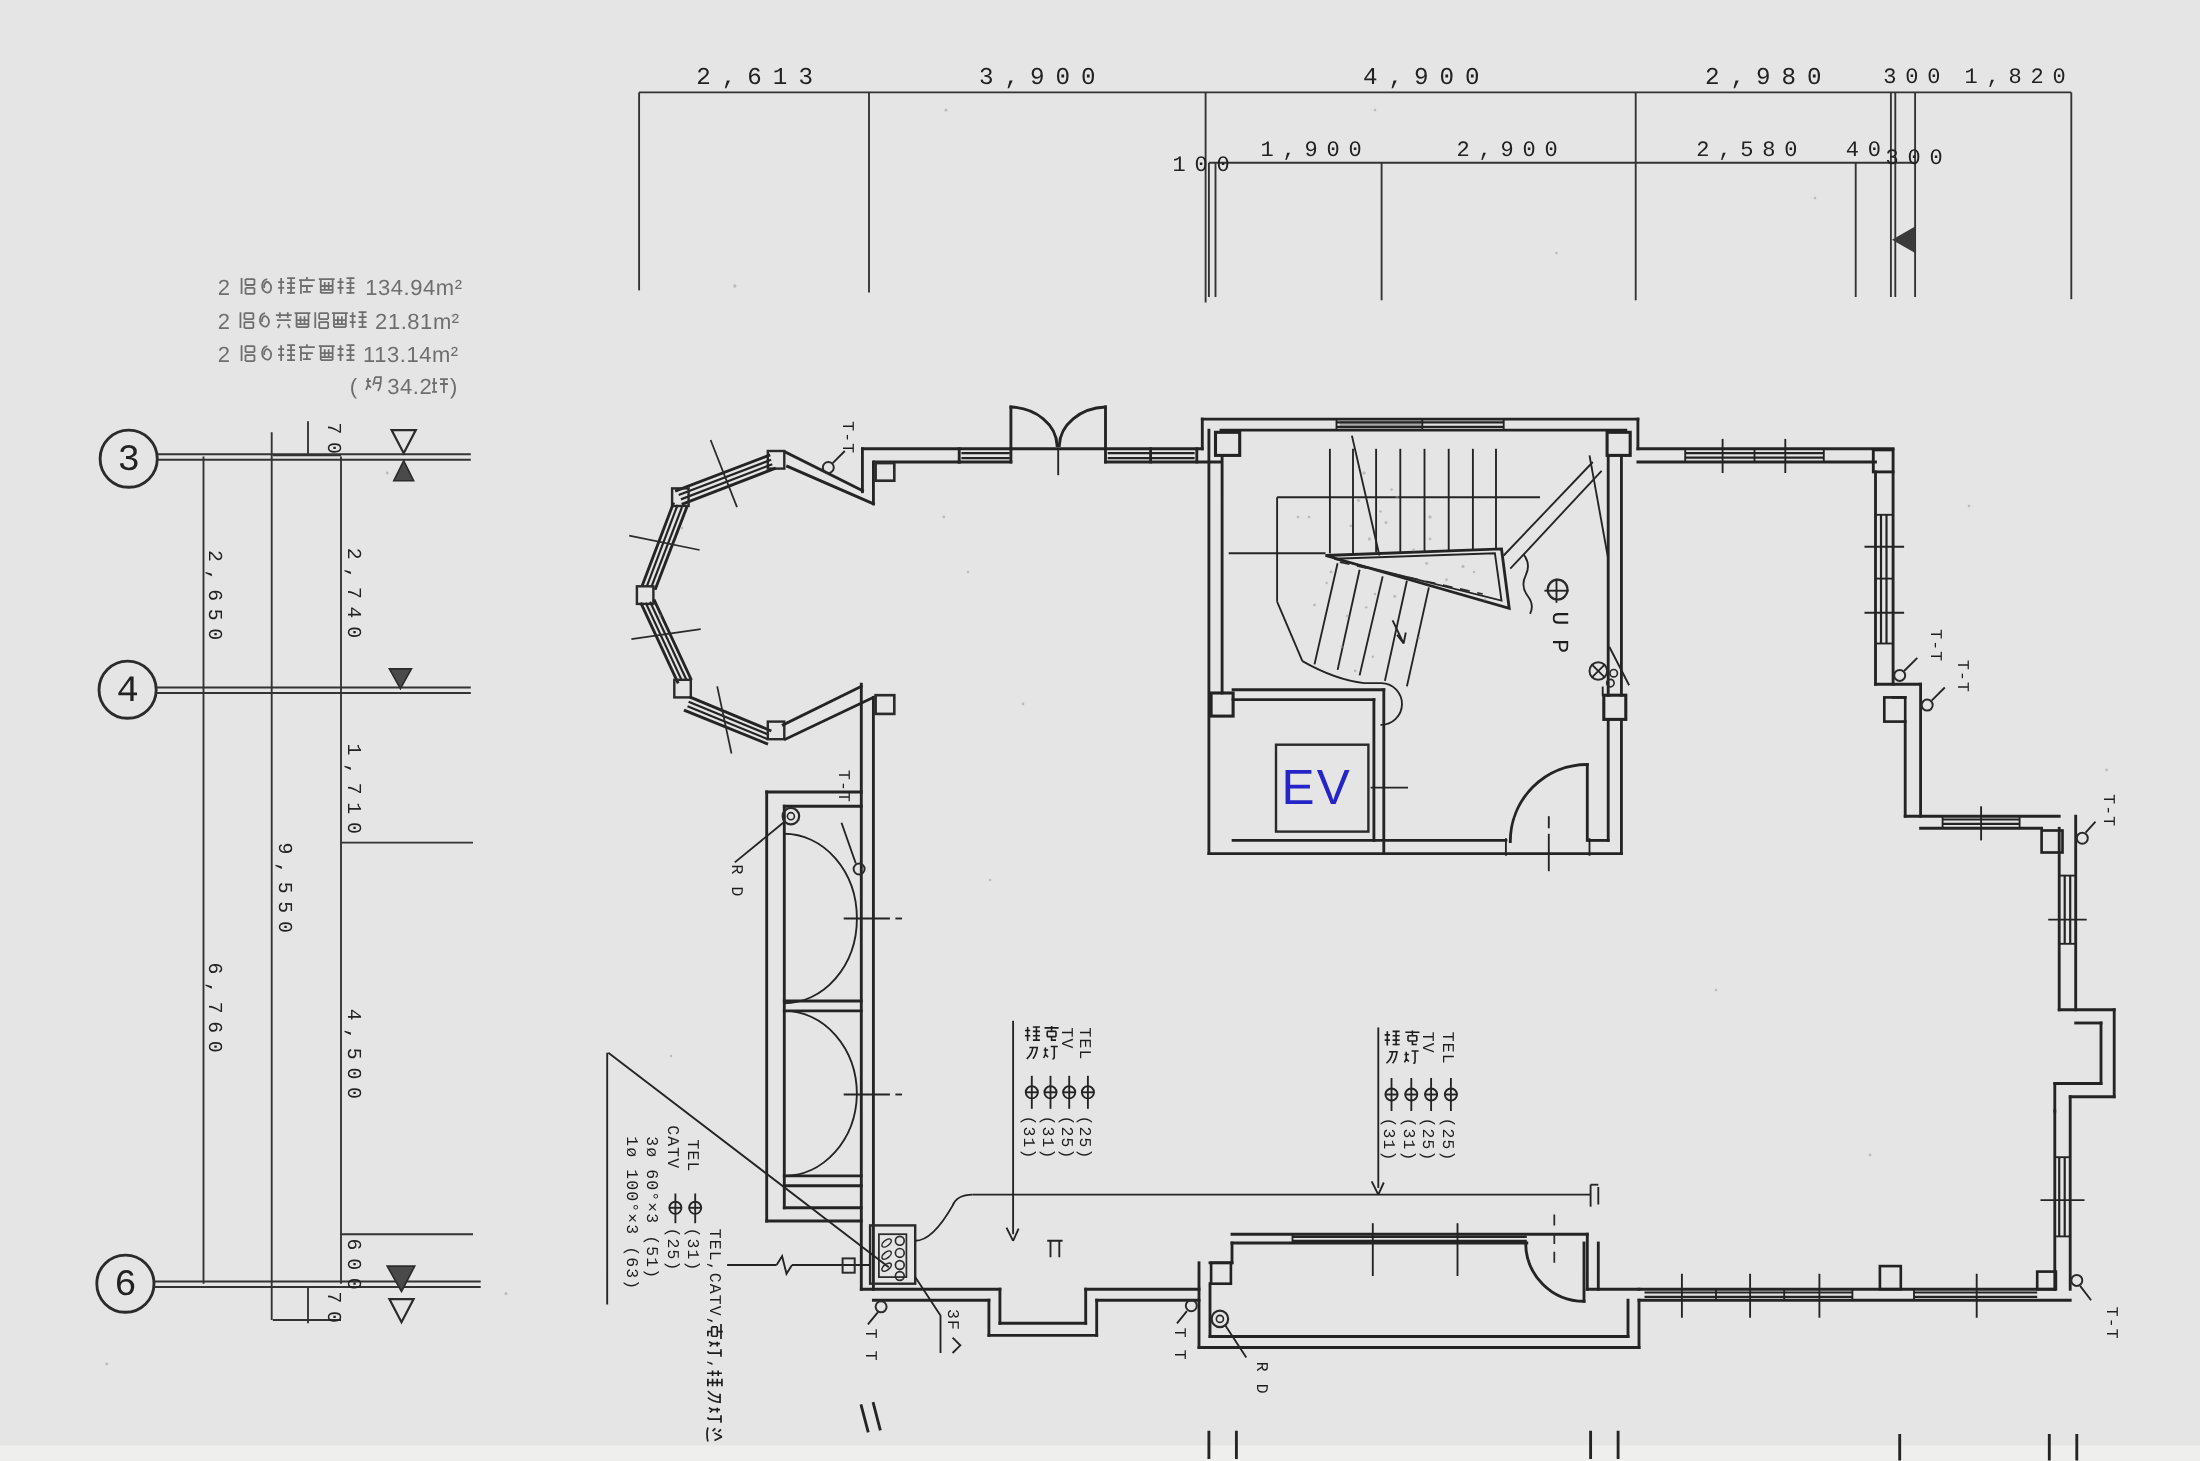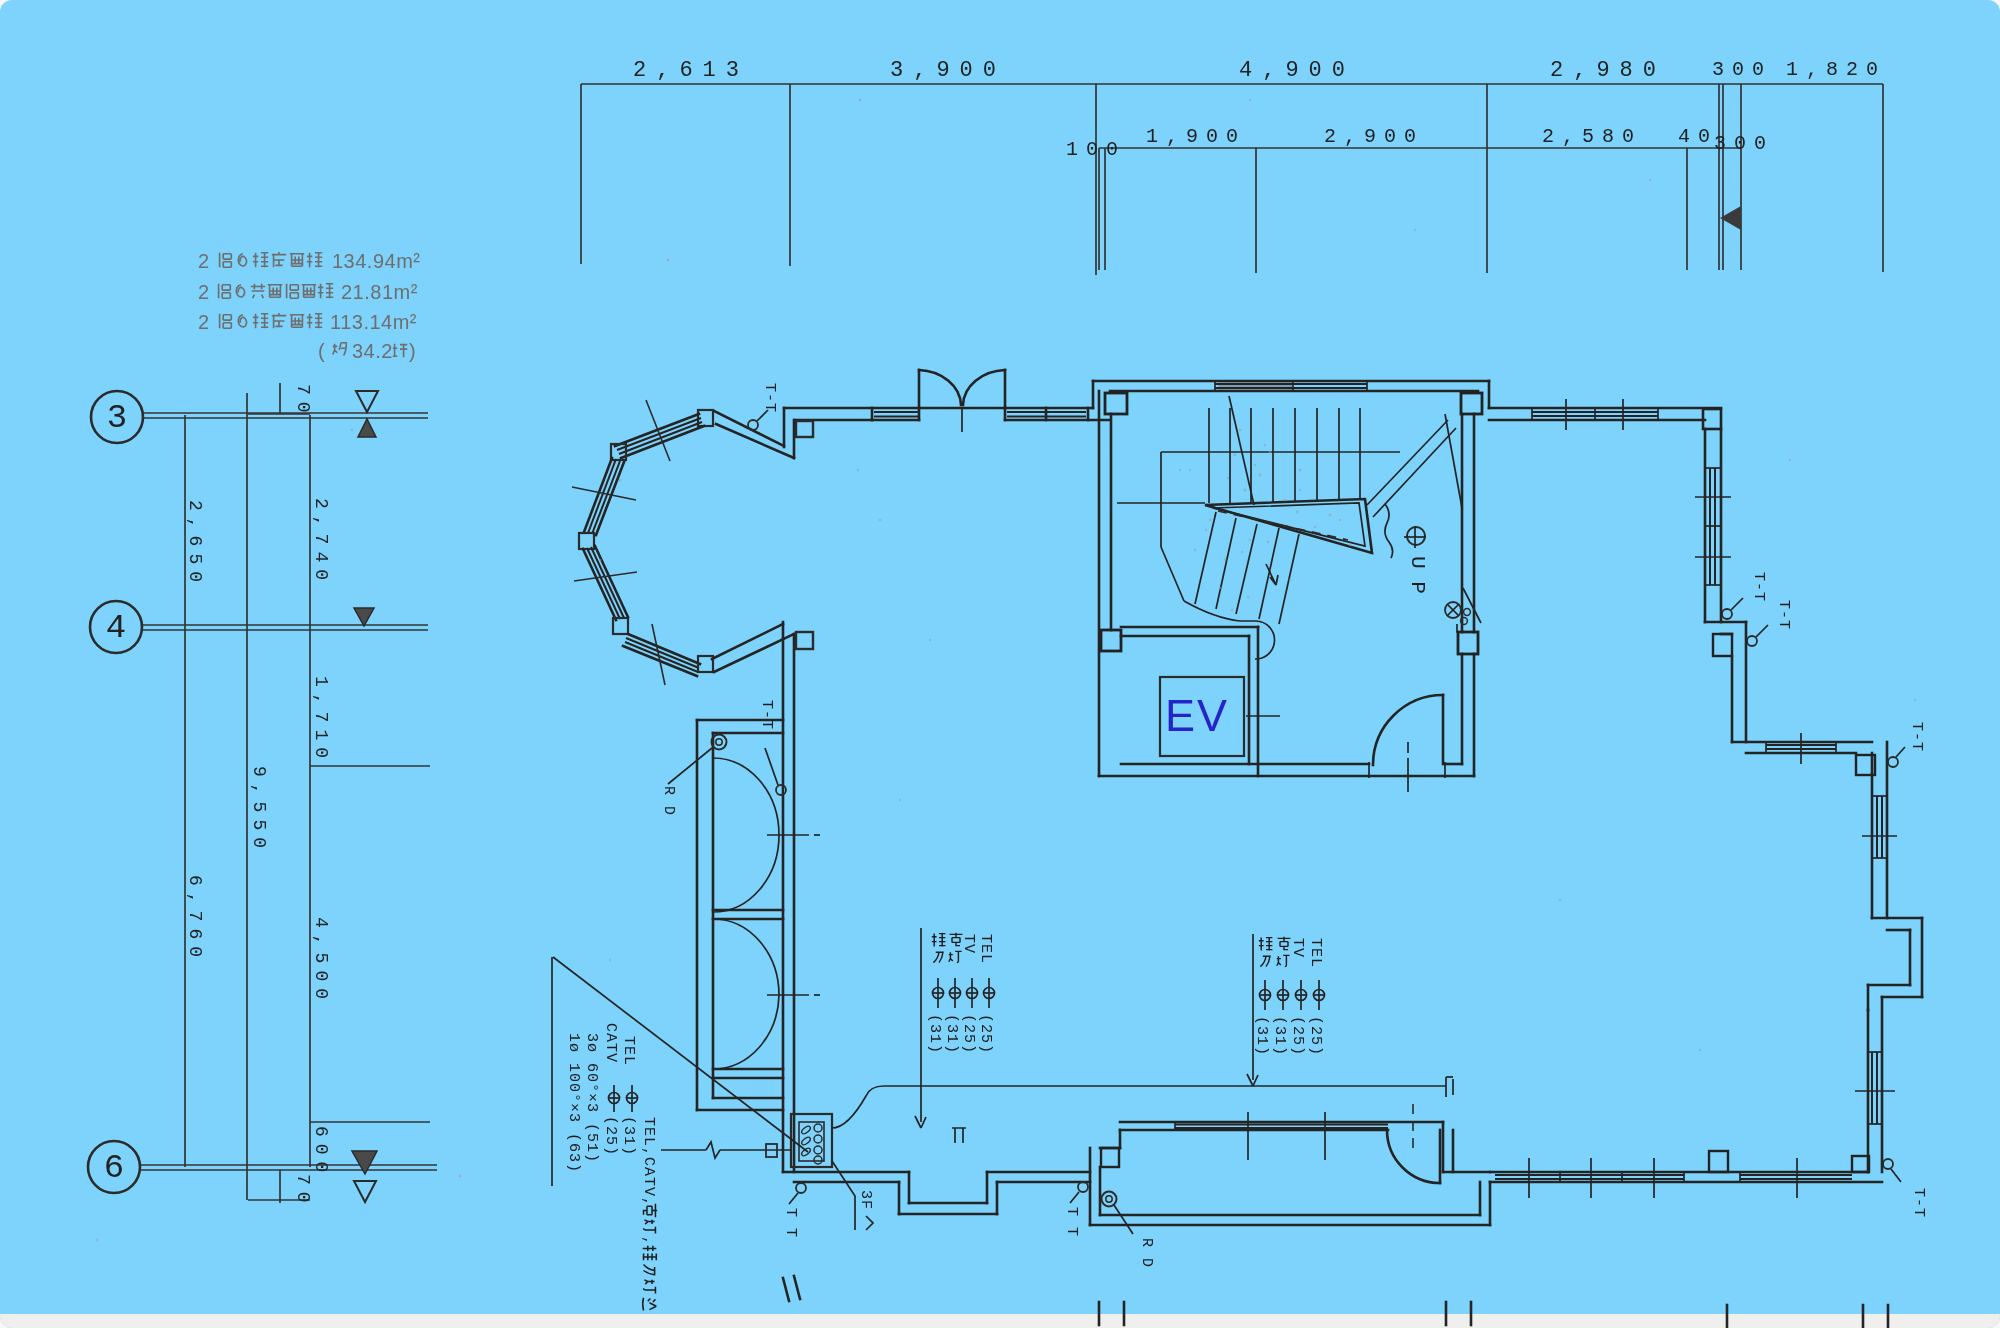--- a/index.html
+++ b/index.html
@@ -3,7 +3,7 @@
 <meta charset="utf-8">
 <style>
   html,body{margin:0;padding:0;background:#f8f8f6;}
-  #page{width:2000px;height:1328px;position:relative;overflow:hidden;background:#7dd3fc;border-radius:12px;}
+  #page{width:2000px;height:1328px;position:relative;overflow:hidden;background:#e5e5e5;}
   svg{position:absolute;left:0;top:0;}
   .w{stroke:#242424;stroke-width:2.6;fill:none;stroke-linecap:square;}
   .g{stroke:#242424;stroke-width:2;fill:none;}

